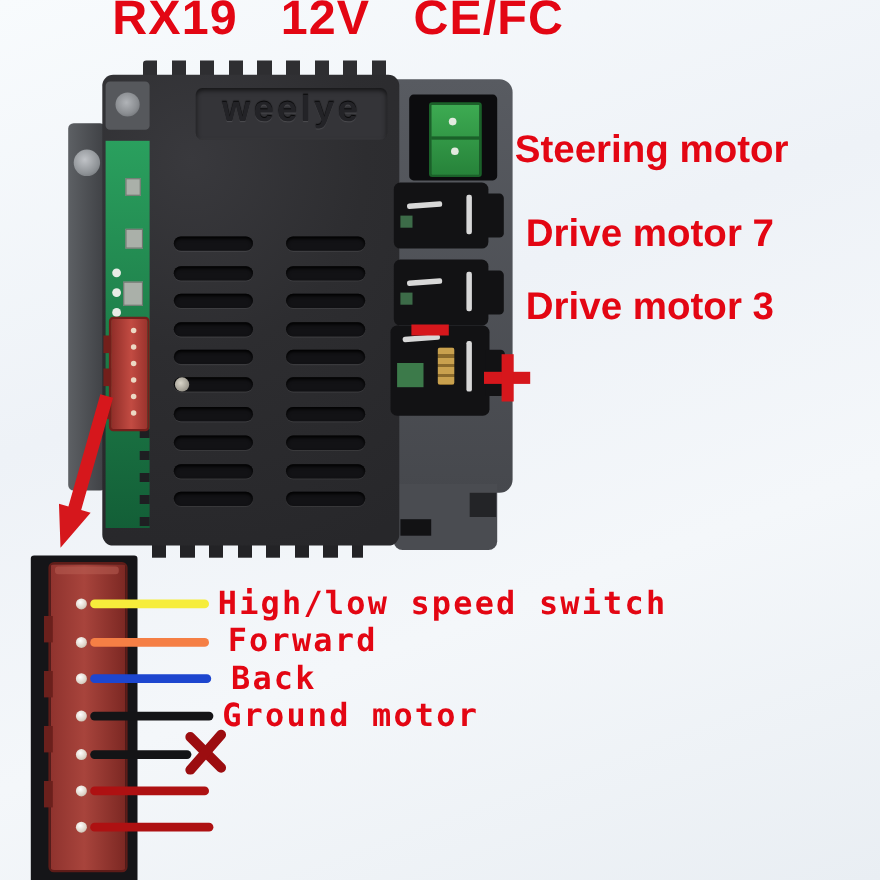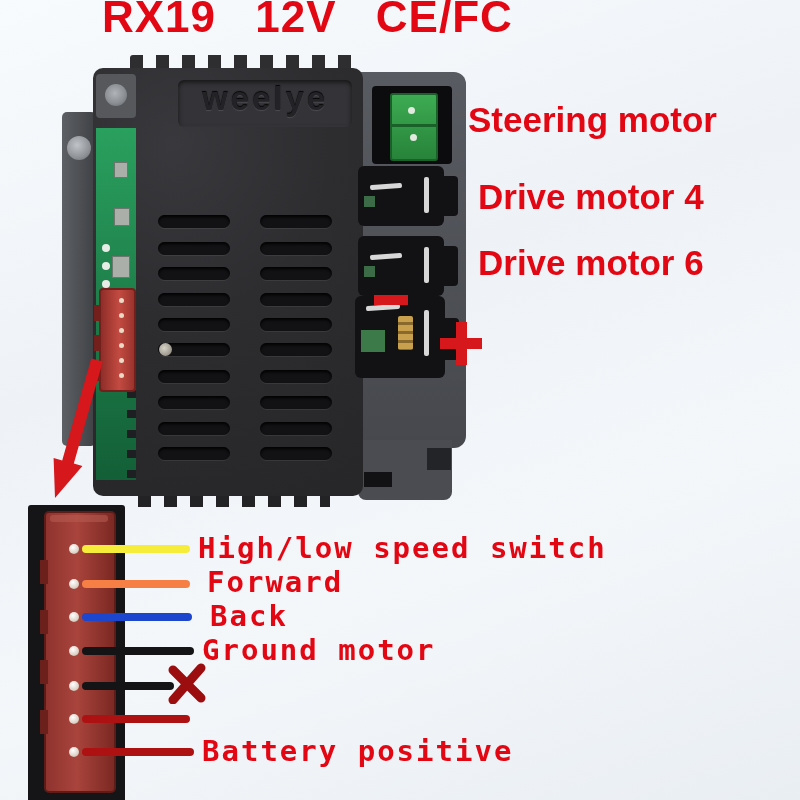--- a/index.html
+++ b/index.html
@@ -73,7 +73,7 @@
   .redmark{background:#d6171c;z-index:6;}
 
   
-  .conn-label{position:absolute;font-size:35px;font-weight:bold;color:#e30613;white-space:nowrap;z-index:6;}
+  .conn-label{position:absolute;font-size:35px;font-weight:bold;color:#e30613;white-space:nowrap;z-index:6;margin-top:16px;}
 
   
   #arrowSvg{left:30px;top:350px;z-index:6;}

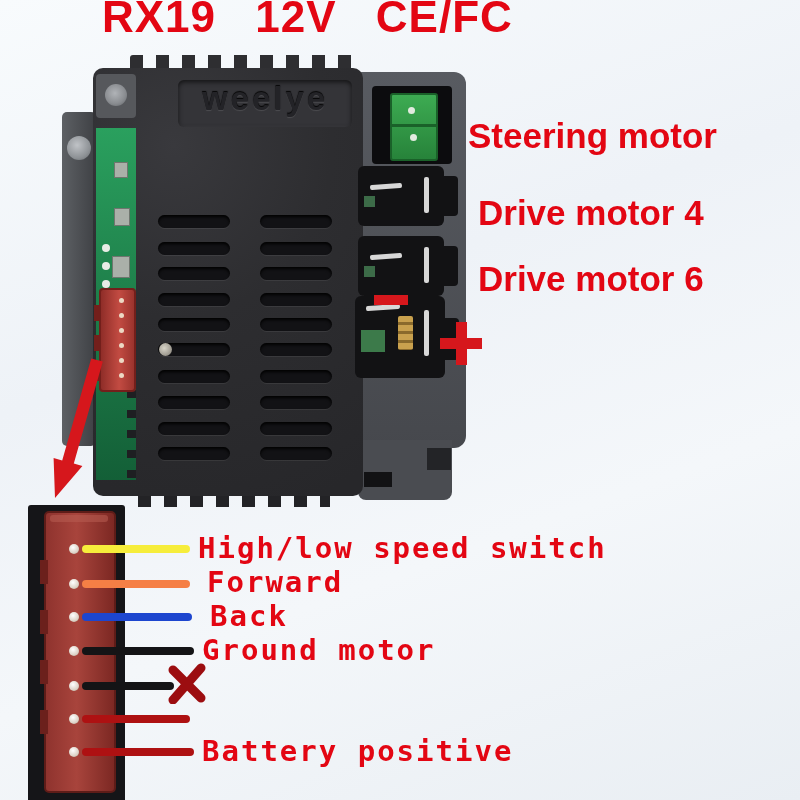--- a/index.html
+++ b/index.html
@@ -195,7 +195,7 @@
   <div class="abs redmark" style="left:456px;top:322px;width:11px;height:43px"></div>
 
   <div class="conn-label" style="left:468px;top:100px">Steering motor</div>
-  <div class="conn-label" style="left:478px;top:177px">Drive motor 4</div>
+  <div class="conn-label" style="left:478px;top:177px">Drive motor 7</div>
   <div class="conn-label" style="left:478px;top:243px">Drive motor 6</div>
 
   <svg id="arrowSvg" class="abs" width="85" height="155" viewBox="0 0 85 155">

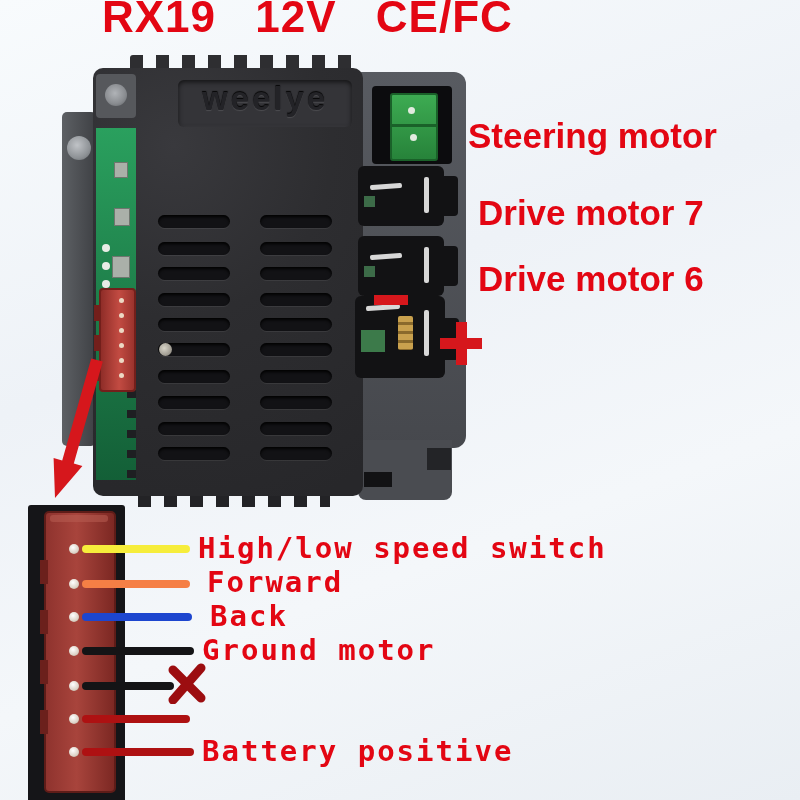--- a/index.html
+++ b/index.html
@@ -196,7 +196,7 @@
 
   <div class="conn-label" style="left:468px;top:100px">Steering motor</div>
   <div class="conn-label" style="left:478px;top:177px">Drive motor 7</div>
-  <div class="conn-label" style="left:478px;top:243px">Drive motor 6</div>
+  <div class="conn-label" style="left:478px;top:243px">Drive motor 3</div>
 
   <svg id="arrowSvg" class="abs" width="85" height="155" viewBox="0 0 85 155">
     <polygon points="61.2,8.4 72.8,11.6 43.8,113.6 52.4,116.1 25,148 23.6,107.9 32.2,110.4"></polygon>

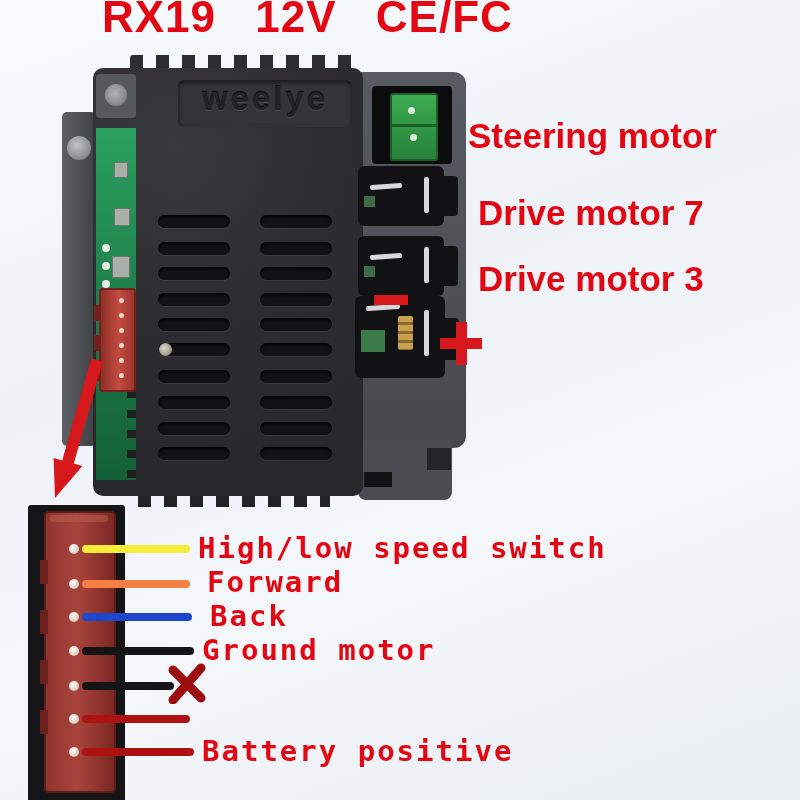--- a/index.html
+++ b/index.html
@@ -234,7 +234,6 @@
   <div class="wire-label" style="left:207px;top:568px">Forward</div>
   <div class="wire-label" style="left:210px;top:602px">Back</div>
   <div class="wire-label" style="left:202px;top:636px">Ground motor</div>
-  <div class="wire-label" style="left:202px;top:737px">Battery positive</div>
 
 </div>
 

